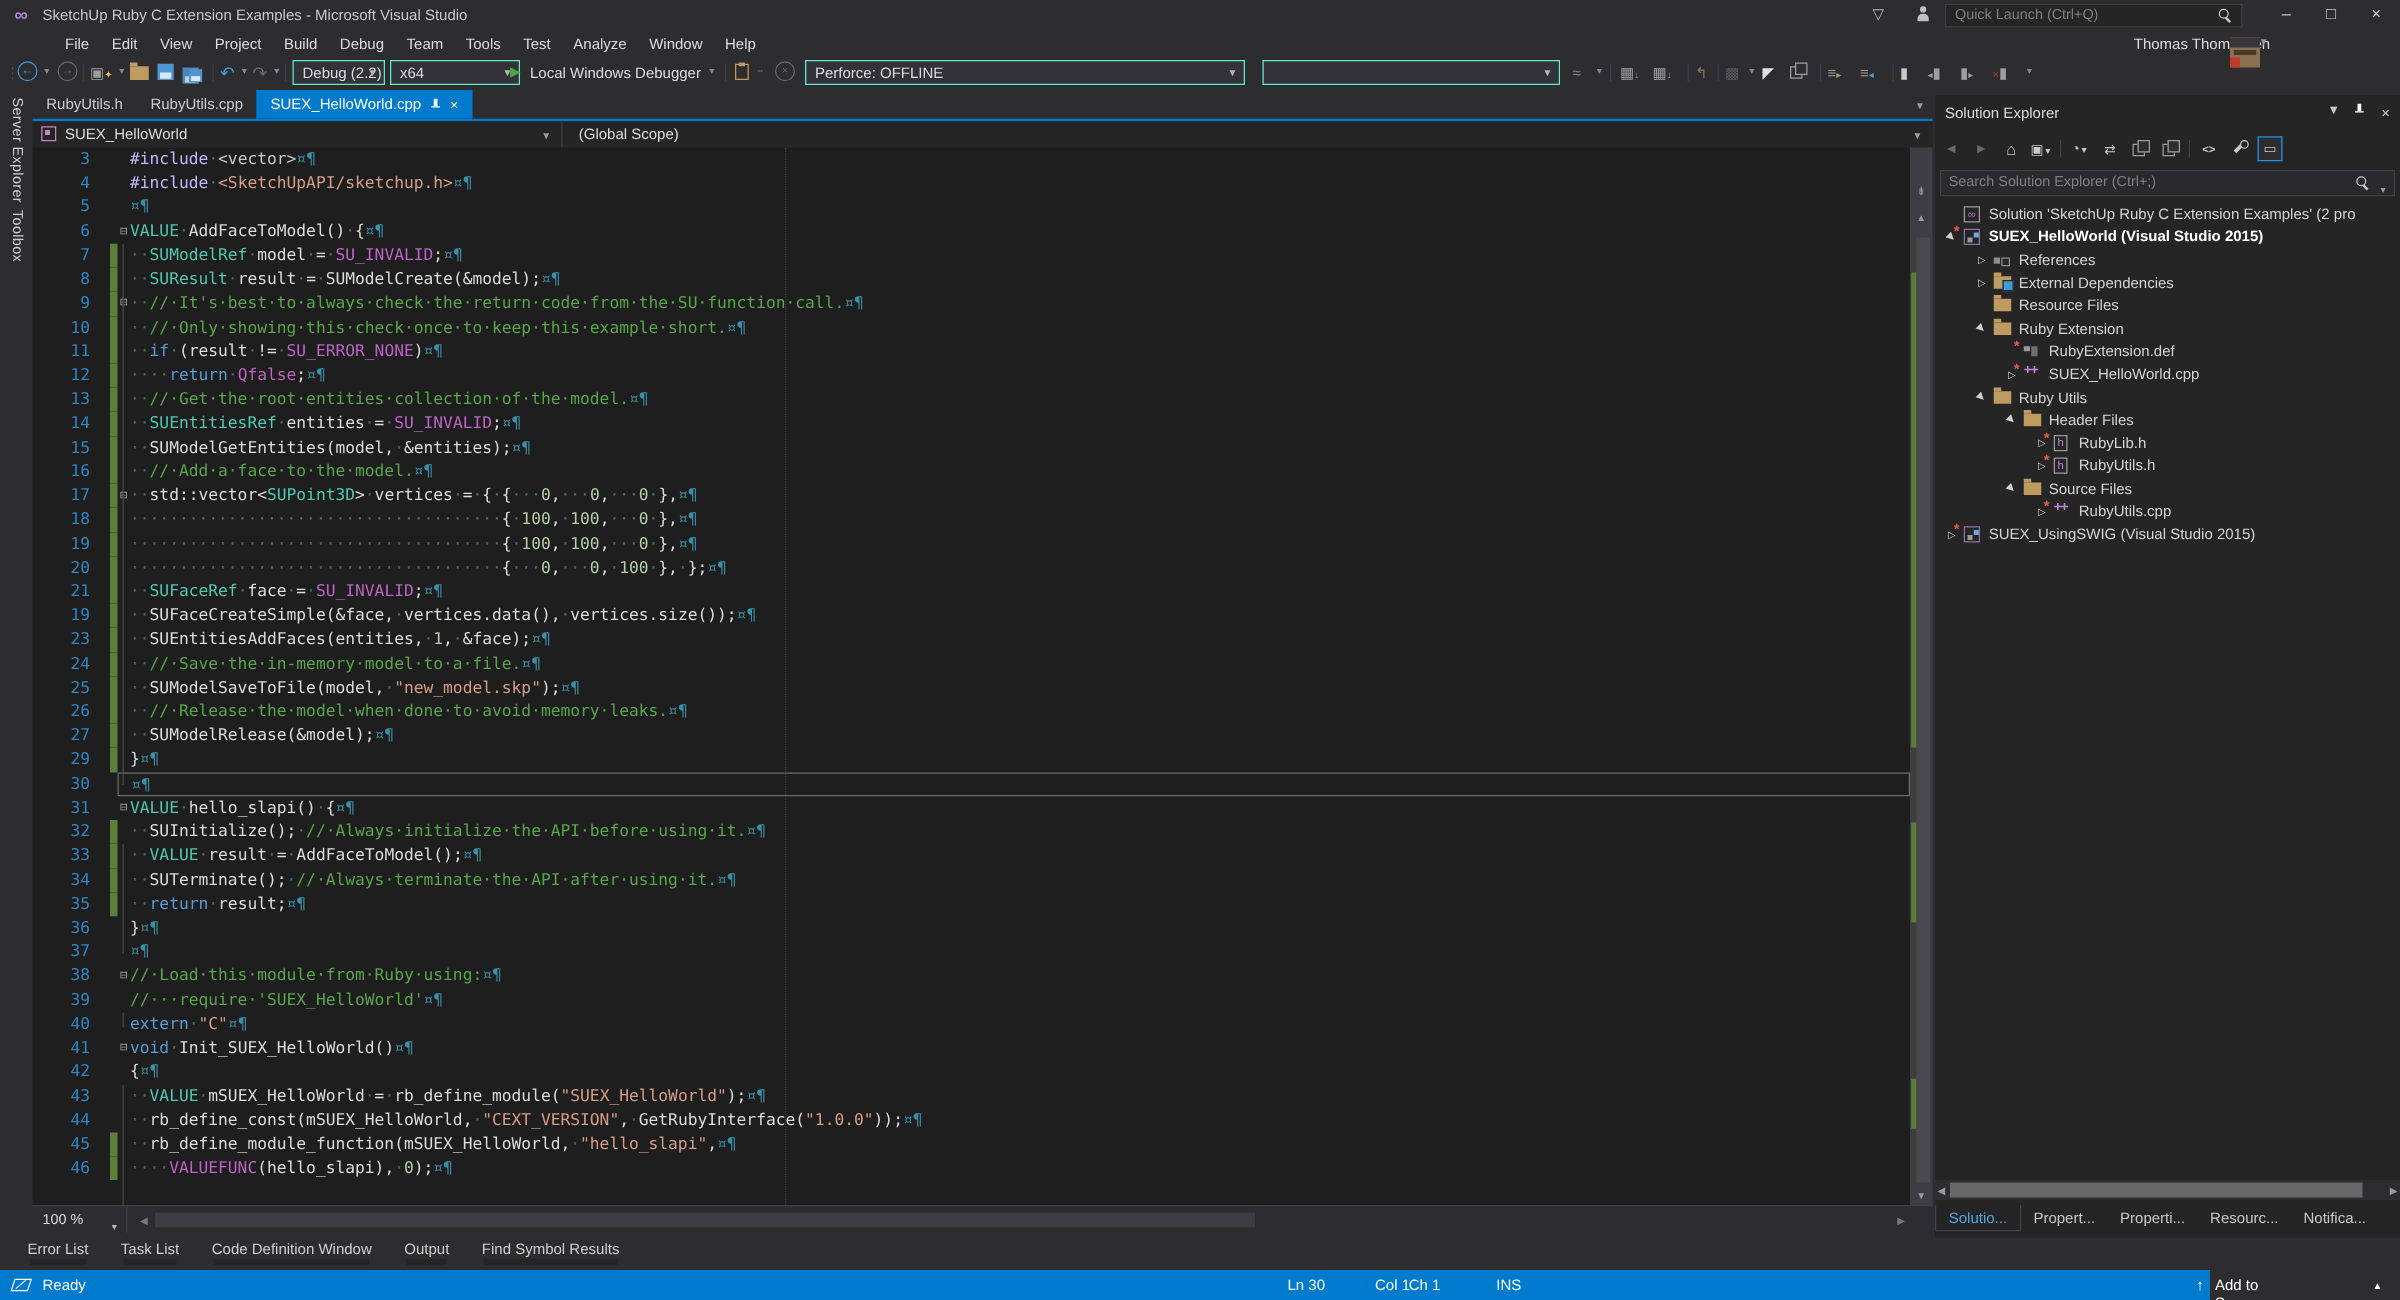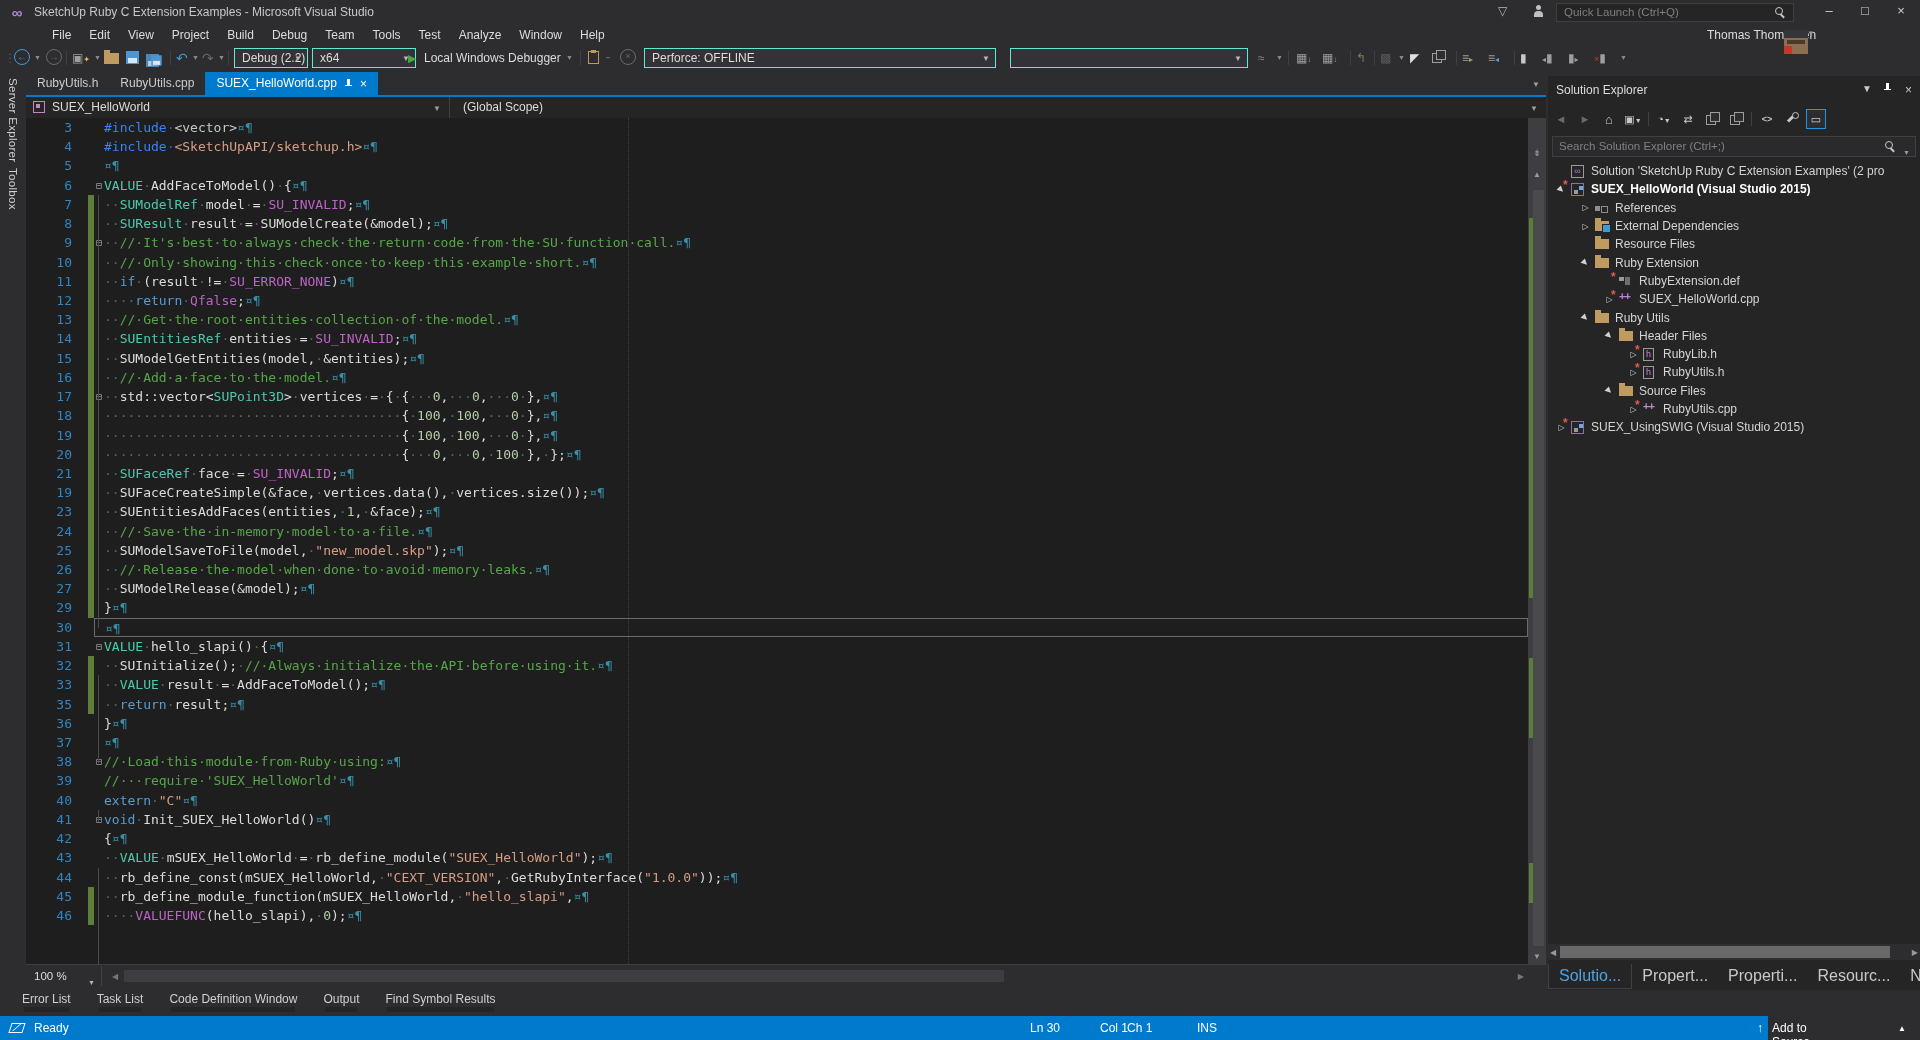--- a/index.html
+++ b/index.html
@@ -88,7 +88,7 @@
   .rest.caret { border:1px solid #6A6A6A; }
   .foldcol { width:10px; flex:none; text-align:center; color:#9A9A9A; font-size:10px; line-height:19.23px; }
   .codetext { white-space:pre; flex:1; }
-  .sg-pp{color:#3b82f6} .sg-inc{color:#C8C8C8} .sg-str{color:#D69D85} .sg-kw{color:#569CD6}
+  .sg-pp{color:#c4b5fd} .sg-inc{color:#C8C8C8} .sg-str{color:#D69D85} .sg-kw{color:#569CD6}
   .sg-ty{color:#4EC9B0} .sg-mac{color:#BD63C5} .sg-com{color:#57A64A} .sg-def{color:#DCDCDC}
   .sg-num{color:#B5CEA8} .sg-ws{color:#4D6A66} .sg-eol{color:#3A8FA8}
 

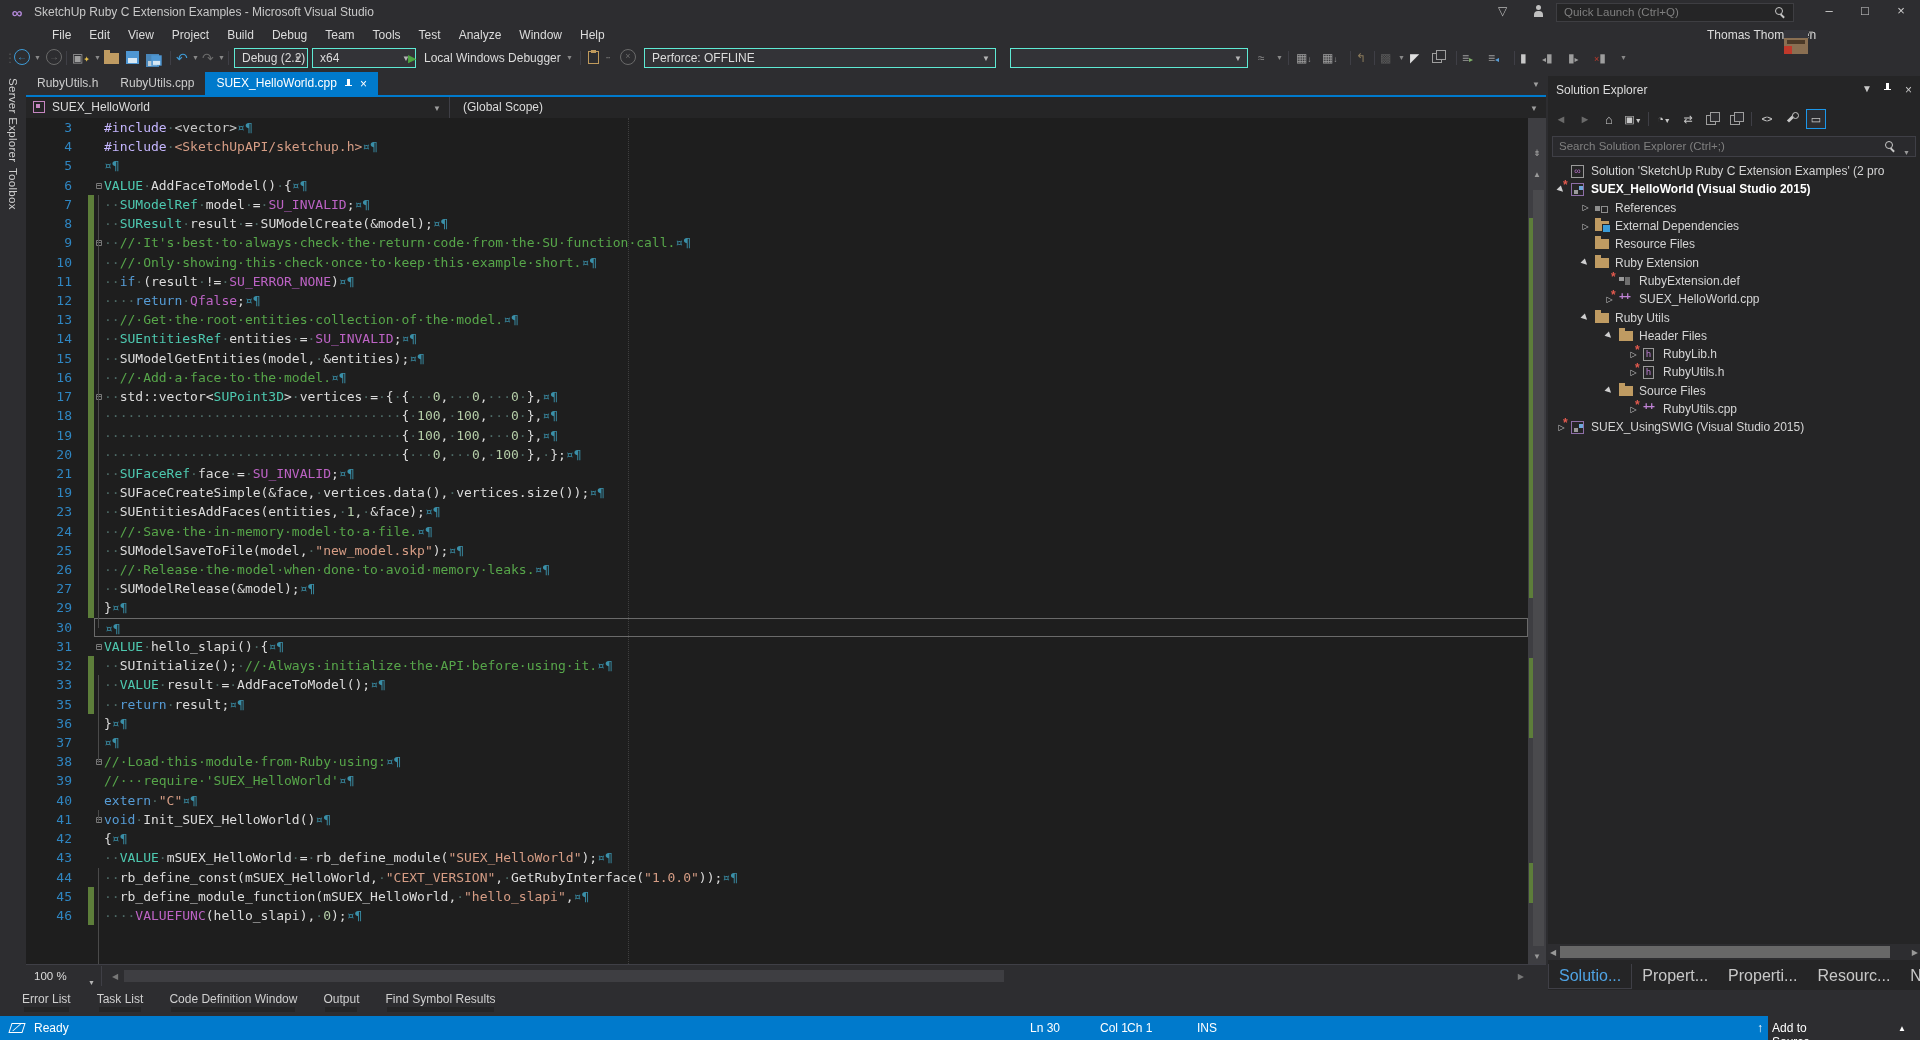--- a/index.html
+++ b/index.html
@@ -532,6 +532,14 @@
           </span>
         </div>
         <div class="cl">
+          <span class="ln">34</span>
+          <span class="barcol on"></span>
+          <span class="rest">
+            <span class="foldcol"></span>
+            <span class="codetext"><span class="sg-ws">··</span><span class="sg-def">SUTerminate();</span><span class="sg-ws">·</span><span class="sg-com">//·Always·terminate·the·API·after·using·it.</span><span class="sg-eol">¤¶</span></span>
+          </span>
+        </div>
+        <div class="cl">
           <span class="ln">35</span>
           <span class="barcol on"></span>
           <span class="rest">

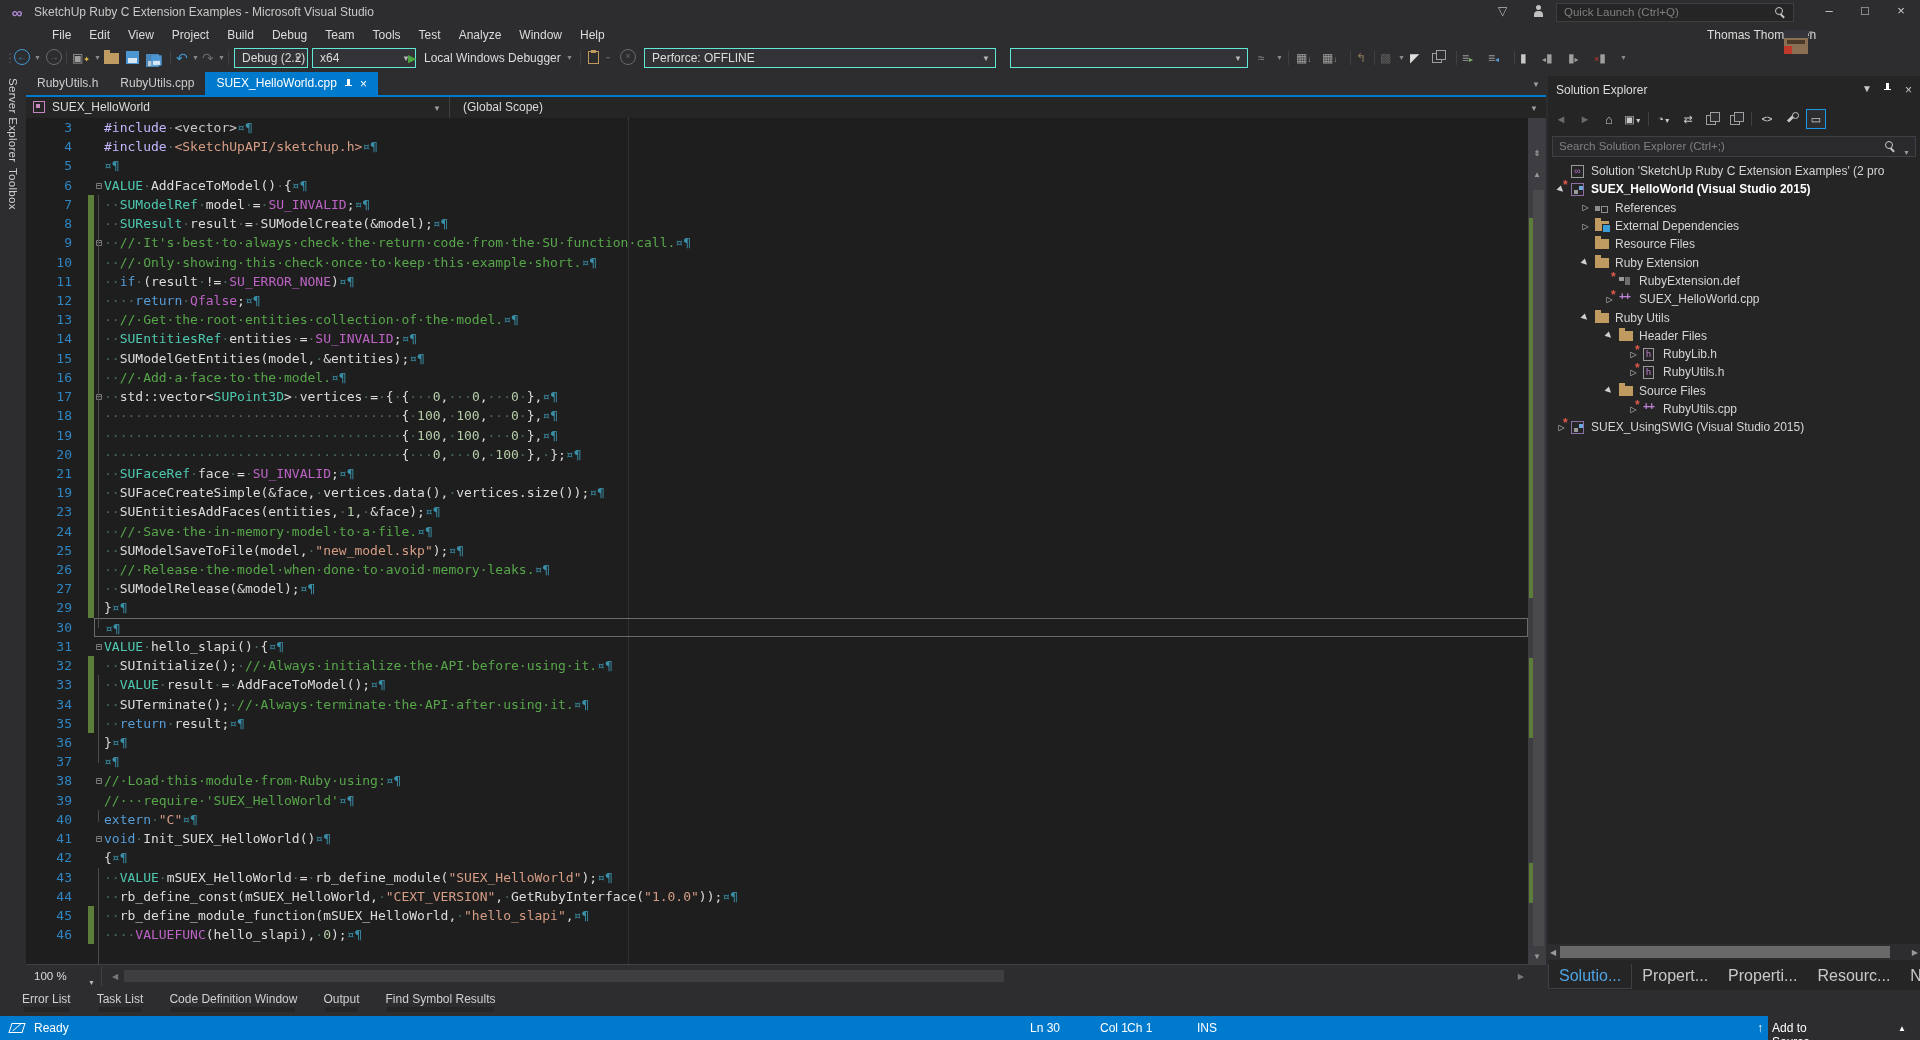--- a/index.html
+++ b/index.html
@@ -154,7 +154,7 @@
   #se-hscroll .arr { position:absolute; top:4px; color:#999; font-size:8px; }
   #se-hthumb { position:absolute; left:12px; top:2px; width:330px; height:12px; background:#686868; }
   #se-tabs { position:absolute; left:0; top:888px; width:372px; height:26px; display:flex; align-items:flex-start; }
-  #se-tabs span { font-size:16px; color:#C8C8C8; padding:3px 10px; }
+  #se-tabs span { font-size:12px; color:#C8C8C8; padding:3px 10px; }
   #se-tabs span.active { color:#4FA3E3; border:1px solid #3F3F46; border-top:none; background:#252526; }
 
   

